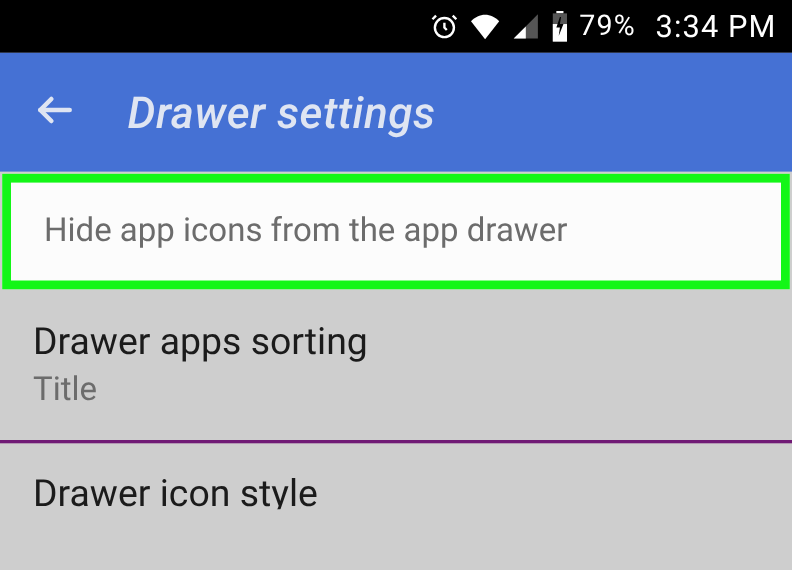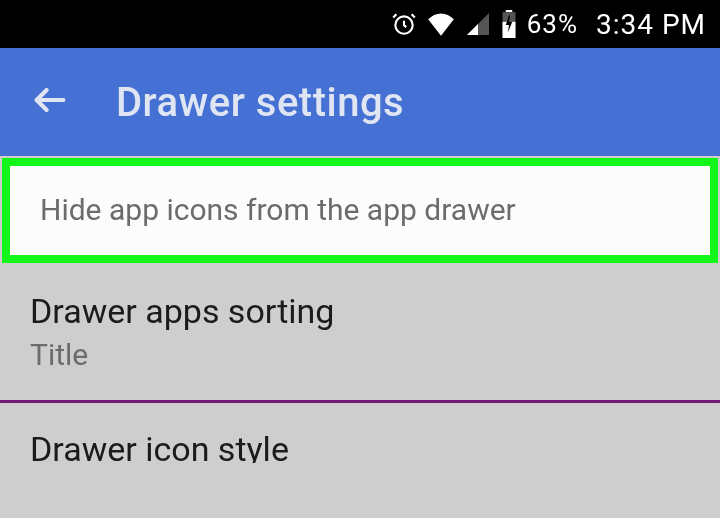--- a/index.html
+++ b/index.html
@@ -123,7 +123,7 @@
         <path d="M7 5L4 14h3l-1 7 4-10H7l1-6z" fill="#000"></path>
       </svg>
     </span>
-    <span class="battery-pct">63%</span>
+    <span class="battery-pct">79%</span>
   </div>
   <span class="time">3:34 PM</span>
 </div>

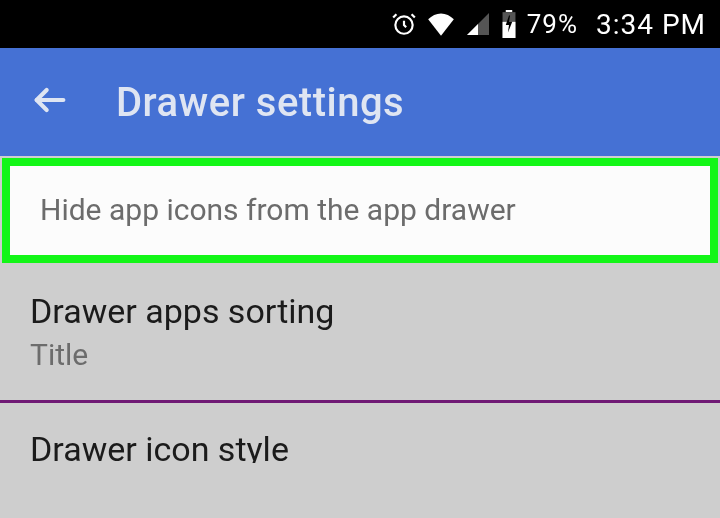--- a/index.html
+++ b/index.html
@@ -50,6 +50,7 @@
       align-items: center;
       padding-left: 30px;
       gap: 46px;
+      font-style: italic;
     }
     .back-arrow {
       cursor: pointer;

